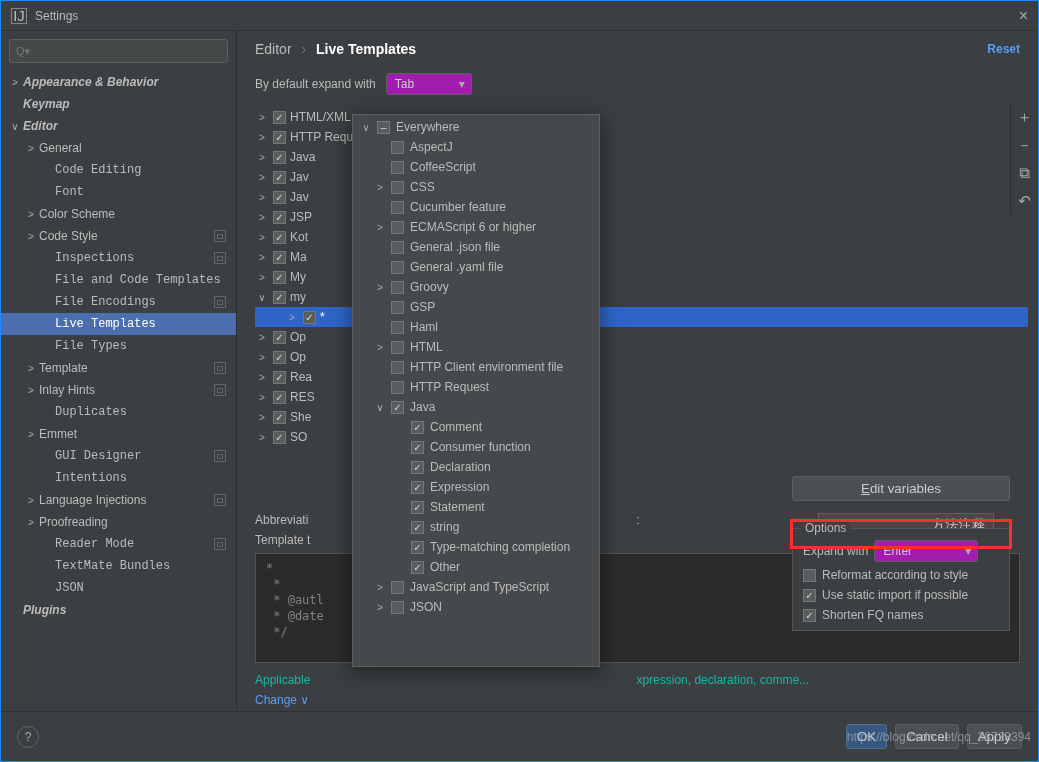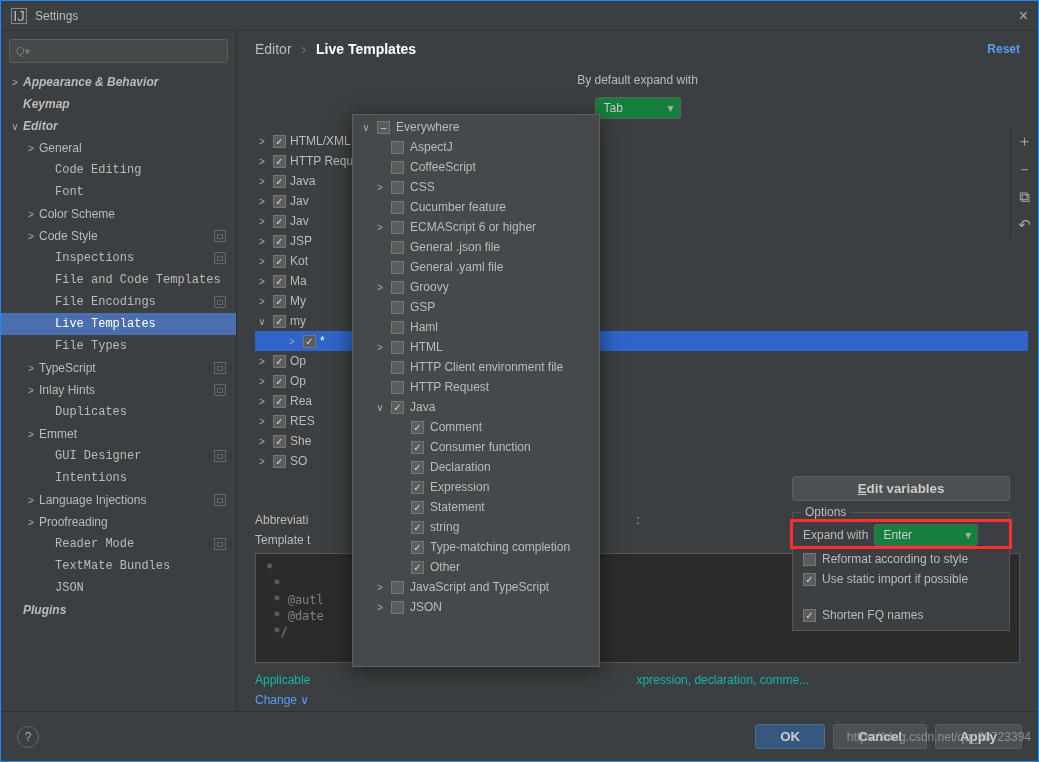--- a/index.html
+++ b/index.html
@@ -30,7 +30,7 @@
 .bc-cur { font-weight: bold; color: #fff; }
 .reset { margin-left: auto; color: #589df6; font-weight: bold; cursor: pointer; }
 
-.expand-row { display: flex; align-items: center; padding: 6px 18px 8px 18px; gap: 10px; flex-direction: column; }
+.expand-row { display: flex; align-items: center; padding: 6px 18px 8px 18px; gap: 10px; }
 .select { background: #15803d; border: 1px solid #5e6060; color: #ccc; padding: 3px 22px 3px 8px; border-radius: 3px; position: relative; cursor: pointer; min-width: 86px; }
 .select::after { content: "▾"; position: absolute; right: 6px; color: #aaa; }
 

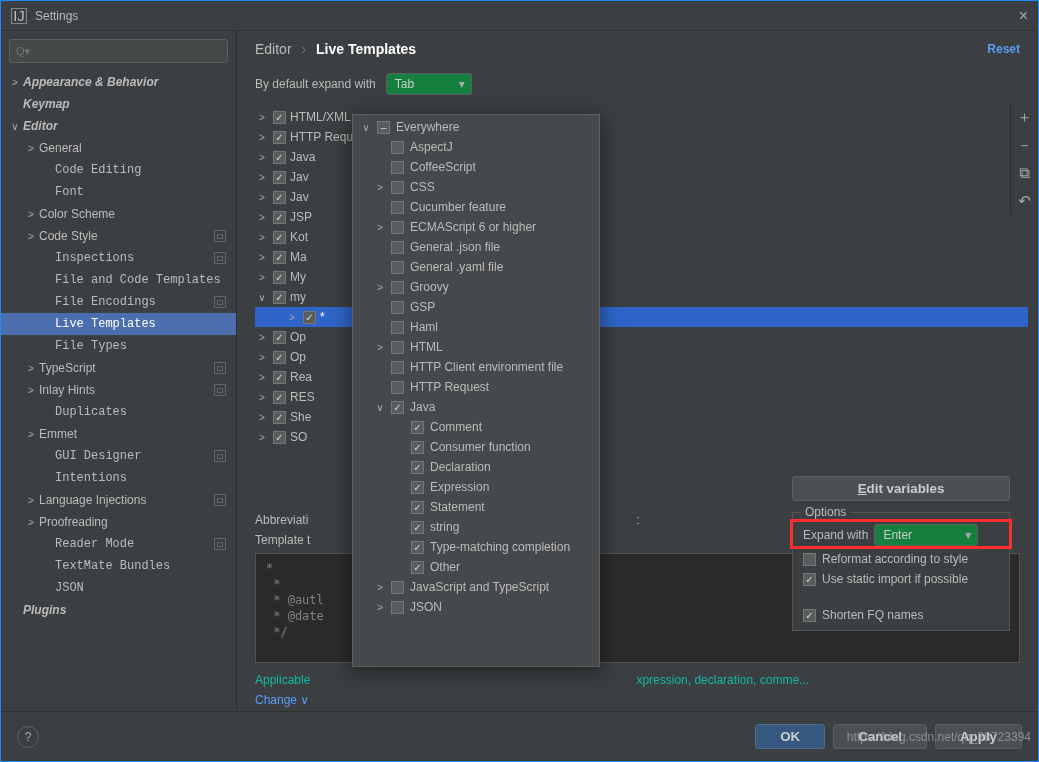--- a/index.html
+++ b/index.html
@@ -31,7 +31,7 @@
 .reset { margin-left: auto; color: #589df6; font-weight: bold; cursor: pointer; }
 
 .expand-row { display: flex; align-items: center; padding: 6px 18px 8px 18px; gap: 10px; }
-.select { background: #15803d; border: 1px solid #5e6060; color: #ccc; padding: 3px 22px 3px 8px; border-radius: 3px; position: relative; cursor: pointer; min-width: 86px; }
+.select { background: #a21caf; border: 1px solid #5e6060; color: #ccc; padding: 3px 22px 3px 8px; border-radius: 3px; position: relative; cursor: pointer; min-width: 86px; }
 .select::after { content: "▾"; position: absolute; right: 6px; color: #aaa; }
 
 .template-area { position: relative; flex: 1; display: flex; min-height: 0; }

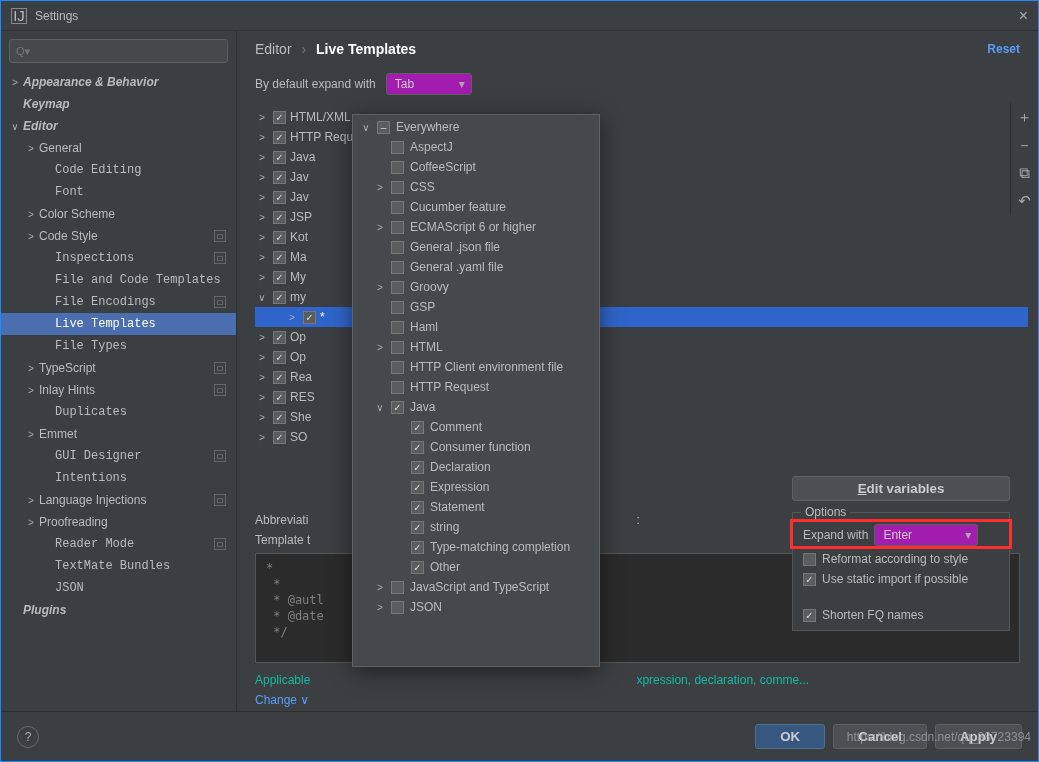--- a/index.html
+++ b/index.html
@@ -150,7 +150,7 @@
           </div>
           <div class="tree-item indent-1">
             <span class="arrow">&gt;</span>
-            <span class="">TypeScript</span>
+            <span class="">Template</span>
             <span class="mod">□</span>
           </div>
           <div class="tree-item indent-1">

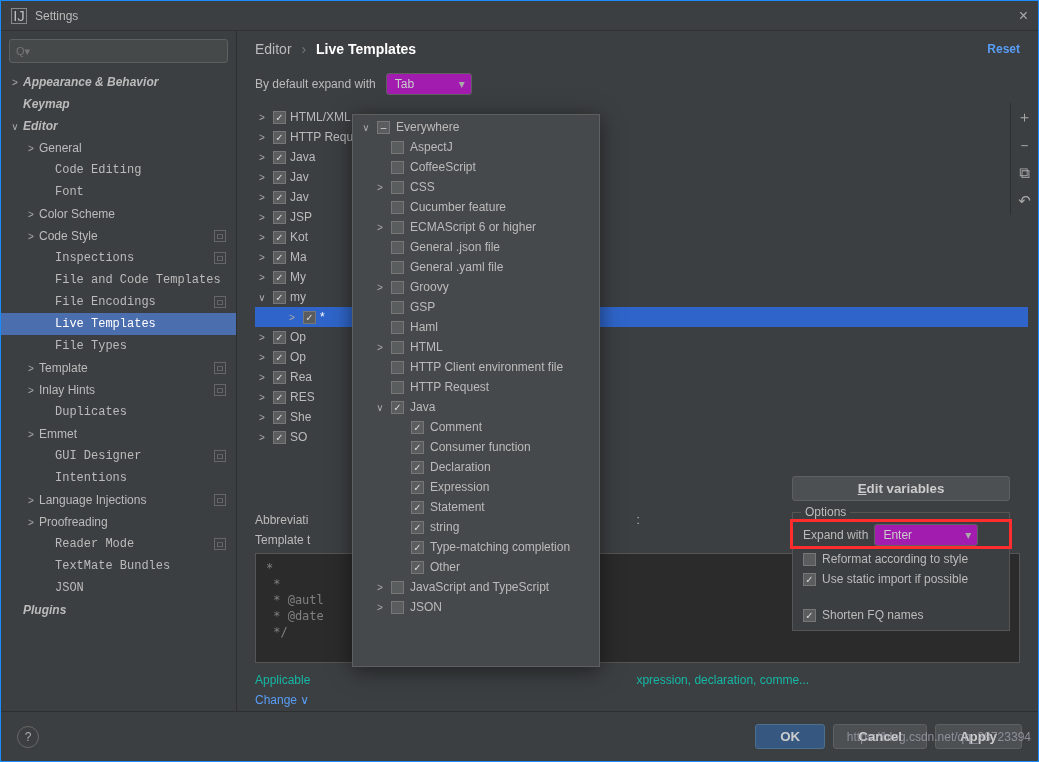--- a/index.html
+++ b/index.html
@@ -60,7 +60,7 @@
 .row { display: flex; align-items: center; gap: 8px; }
 .text-input { flex: 1; height: 24px; background: #45494a; border: 1px solid #5e6060; padding: 0 8px; color: #ccc; }
 .desc-field { position: absolute; left: 581px; top: 8px; width: 180px; text-align: right; }
-.btn { background: #4c5052; border: 1px solid #5e6060; color: #ccc; padding: 4px 24px; cursor: pointer; border-radius: 3px; font-weight: bold; }
+.btn { background: #4c5052; border: 1px solid #5e6060; color: #ccc; padding: 4px 10px; cursor: pointer; border-radius: 3px; }
 .btn.primary { background: #365880; border-color: #4c708c; }
 .template-body { background: #2b2b2b; border: 1px solid #555; height: 110px; padding: 6px 10px; font-family: monospace; font-size: 12px; color: #808080; line-height: 16px; white-space: pre; overflow: hidden; }
 .link { color: #589df6; cursor: pointer; }

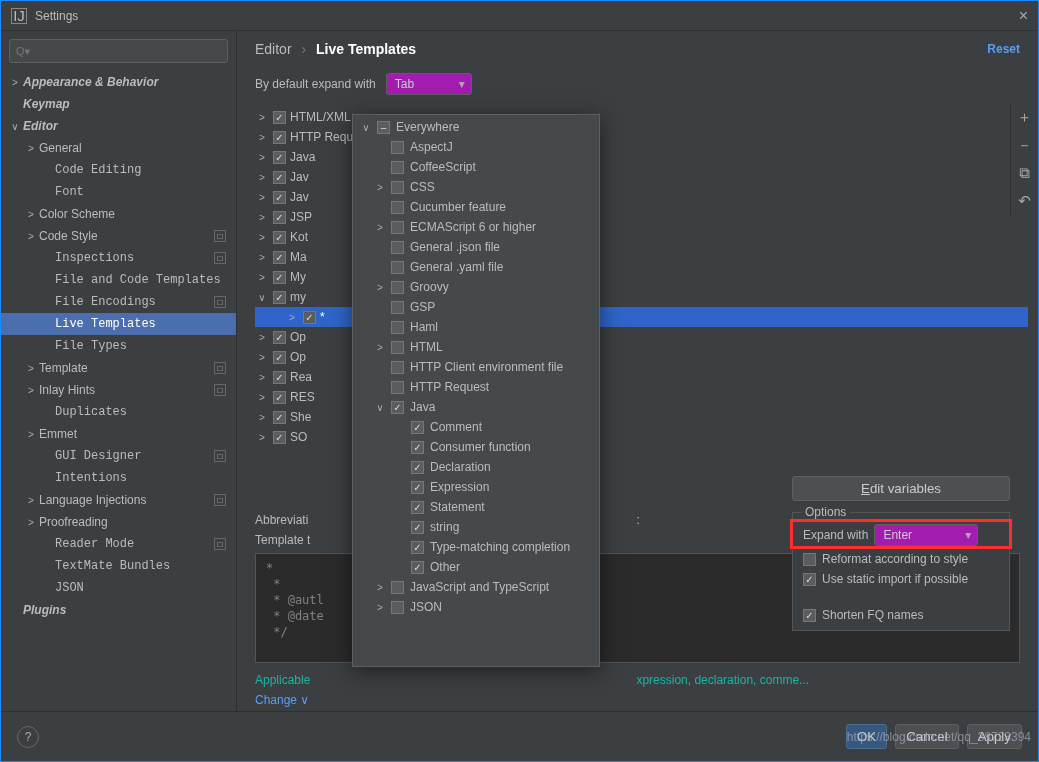--- a/index.html
+++ b/index.html
@@ -355,7 +355,7 @@
             <span class="chk checked"></span>
             <span>Use static import if possible</span>
           </div>
-        <div class="opt-row" style="padding-bottom:8px;margin-top:16px;">
+        <div class="opt-row" style="padding-bottom:8px;">
             <span class="chk checked"></span>
             <span>Shorten FQ names</span>
           </div>

